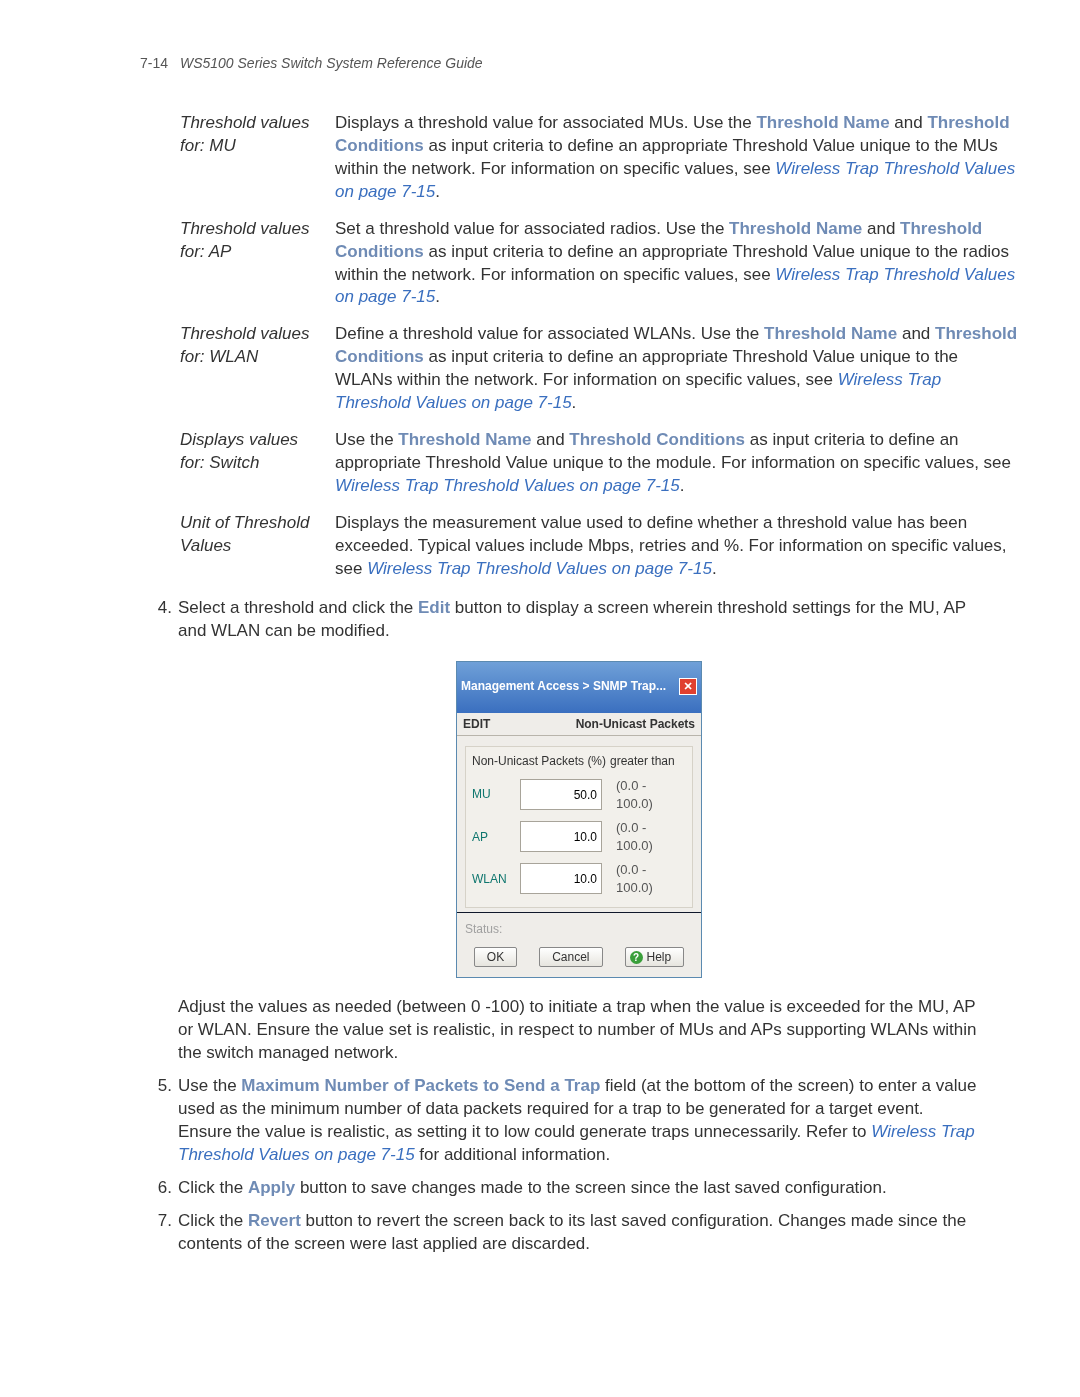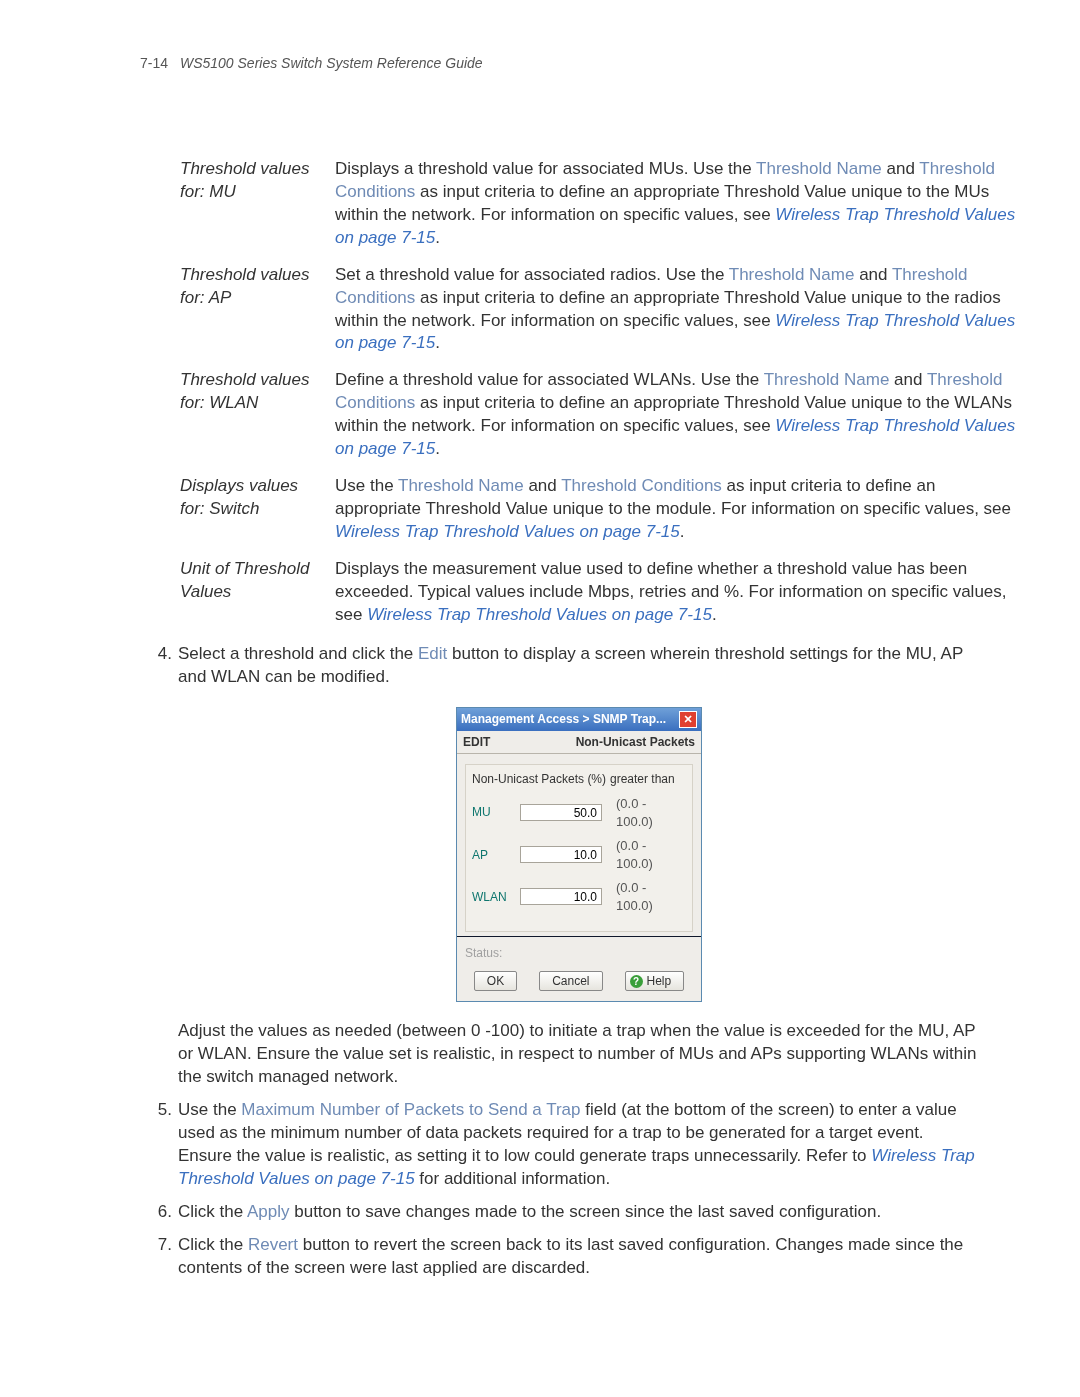--- a/index.html
+++ b/index.html
@@ -22,7 +22,7 @@
     font-size: 14px;
     color: #555555;
     font-style: italic;
-    margin-bottom: 85px;
+    margin-bottom: 39px;
   }
   .page-header .page-no {
     font-style: normal;

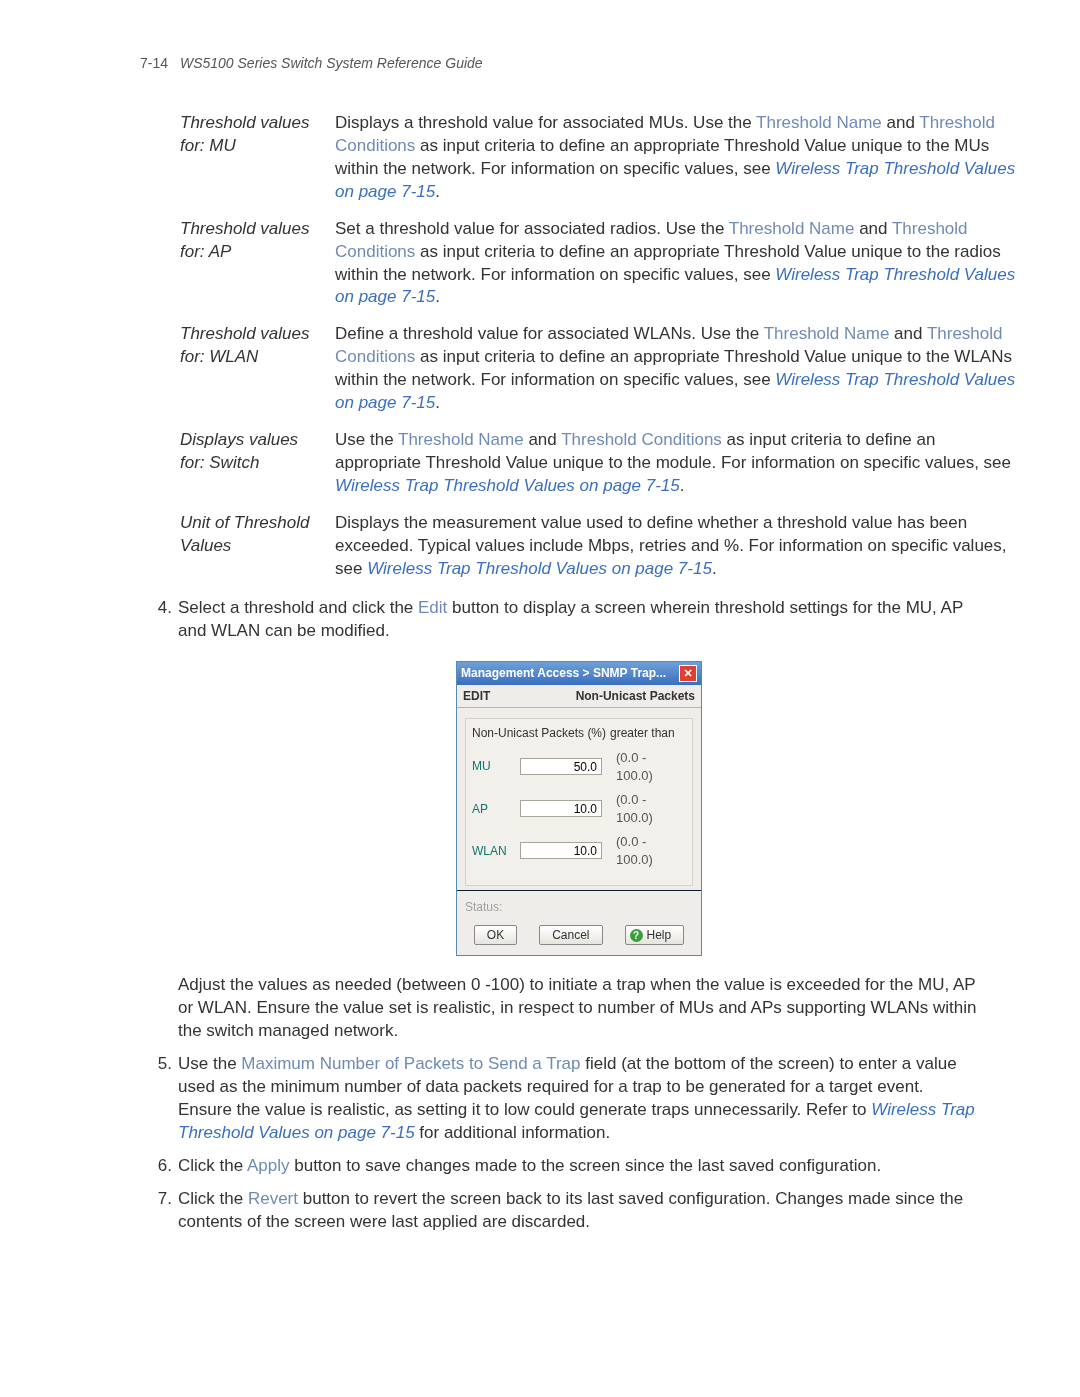--- a/index.html
+++ b/index.html
@@ -50,7 +50,7 @@
     color: #333333;
   }
   .bold-link {
-    font-weight: normal;
+    font-weight: bold;
     color: #6f8bb5;
   }
   .xref {

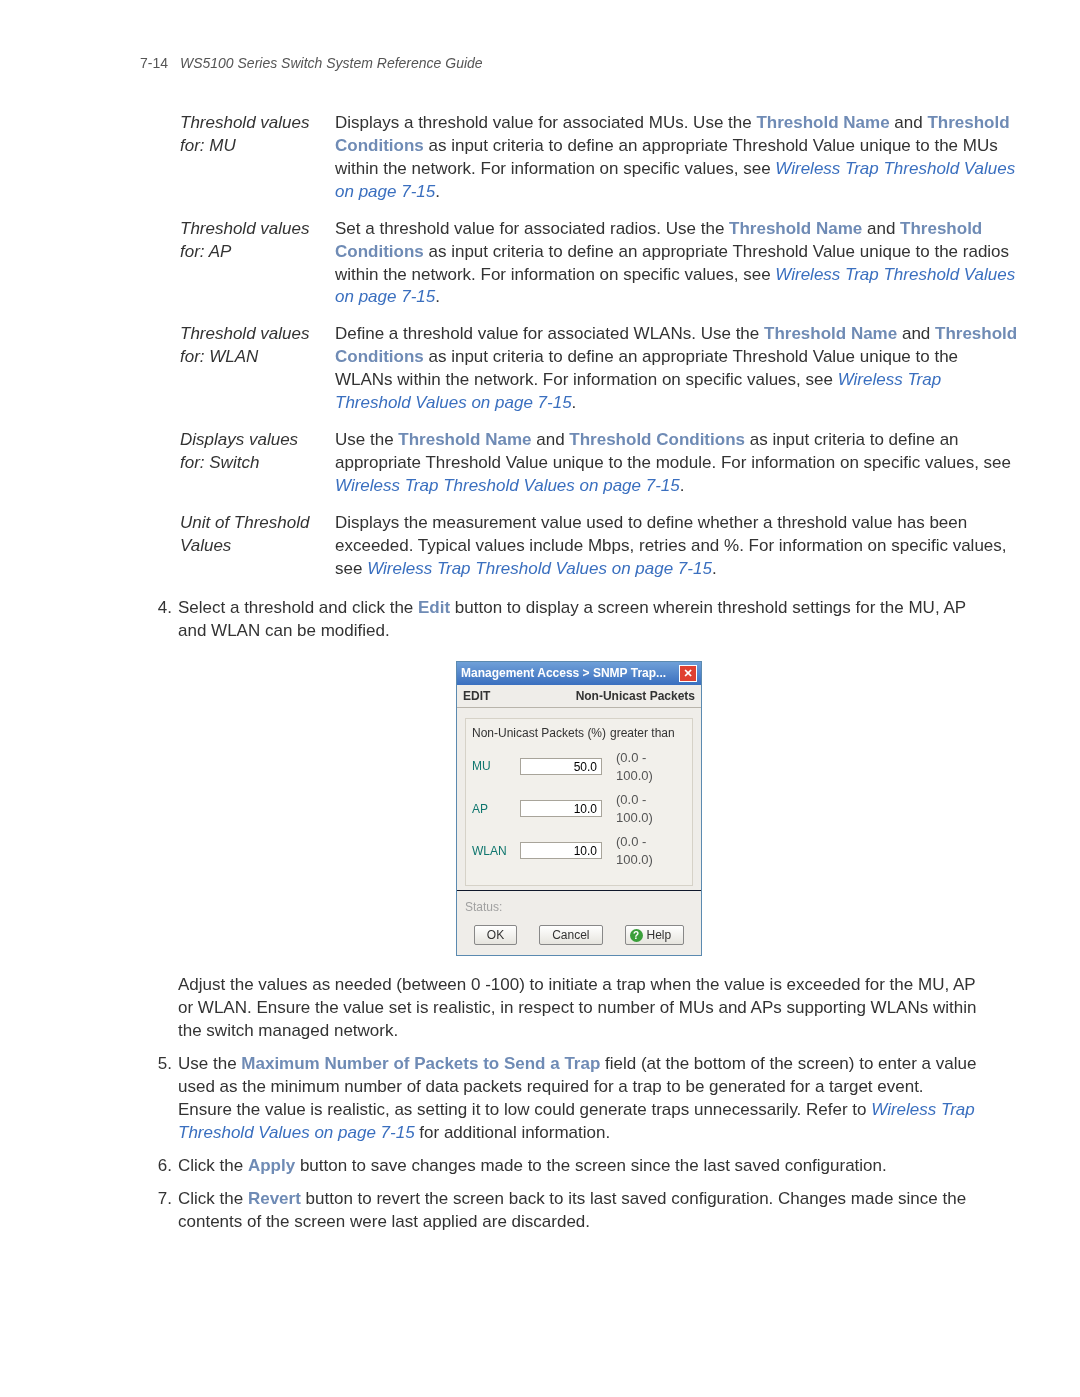--- a/index.html
+++ b/index.html
@@ -90,11 +90,11 @@
   .dialog-title {
     background: linear-gradient(#6fa0d8, #3a6fbf);
     color: #ffffff;
-    padding: 2px 4px;
+    padding: 16px 4px;
     font-weight: bold;
     display: flex;
     justify-content: space-between;
-    align-items: center;
+    align-items: flex-start;
     font-size: 12px;
     height: 19px;
   }

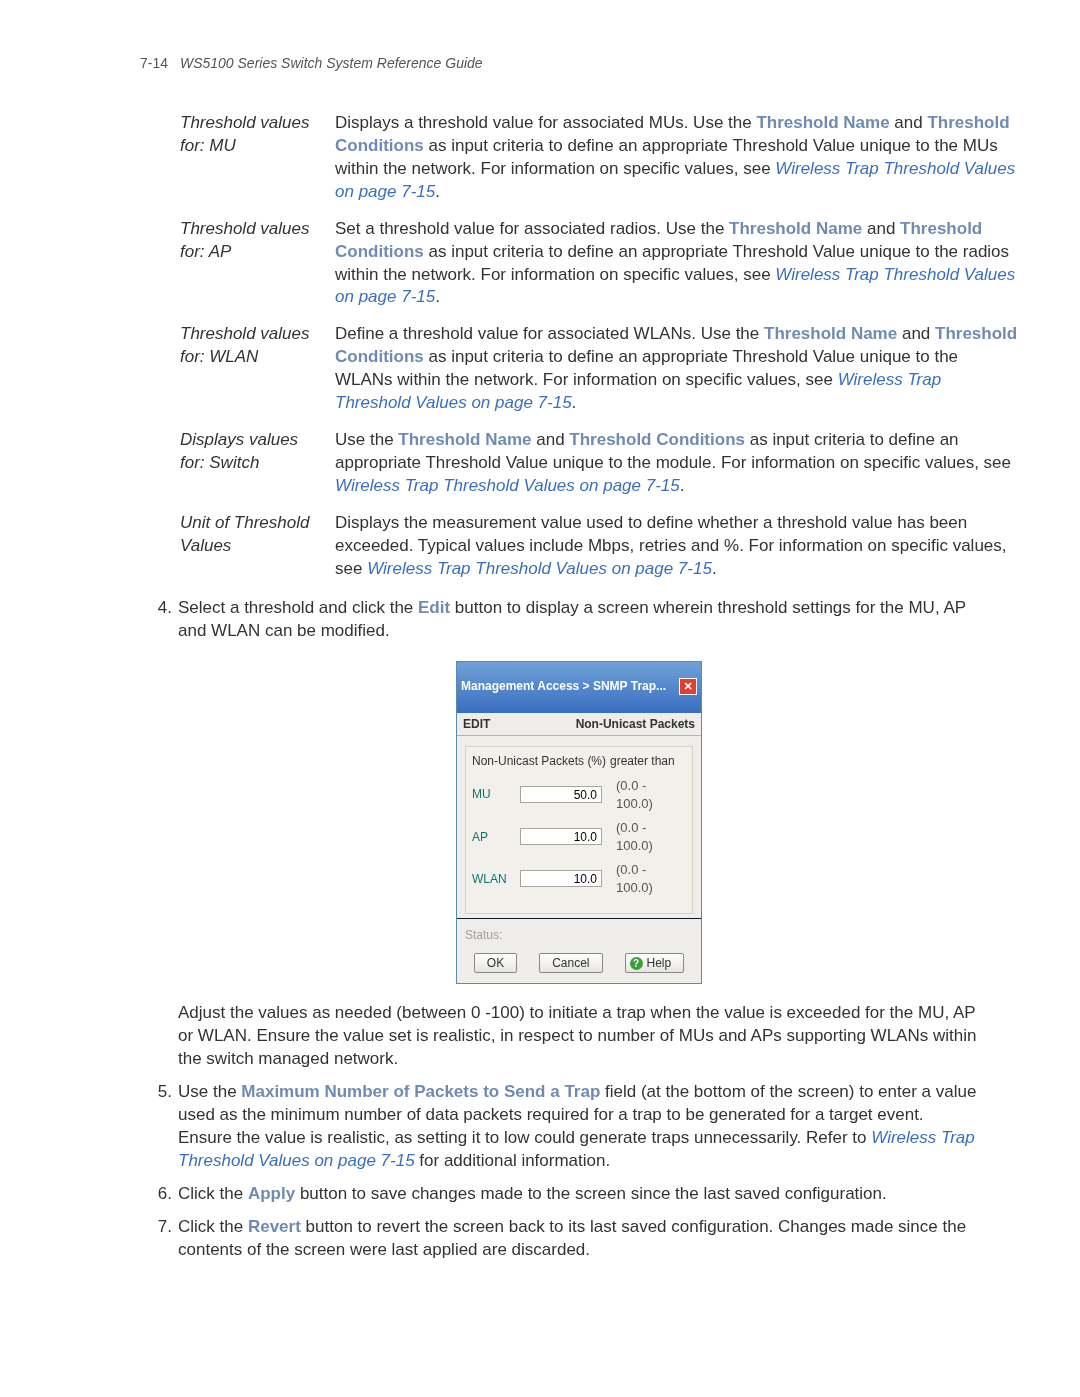--- a/index.html
+++ b/index.html
@@ -127,7 +127,7 @@
   .field-grid {
     border: 1px solid #d6d2c8;
     background: #f2f0eb;
-    padding: 6px 6px 10px 6px;
+    padding: 6px 6px 4px 6px;
   }
   .field-header {
     display: flex;

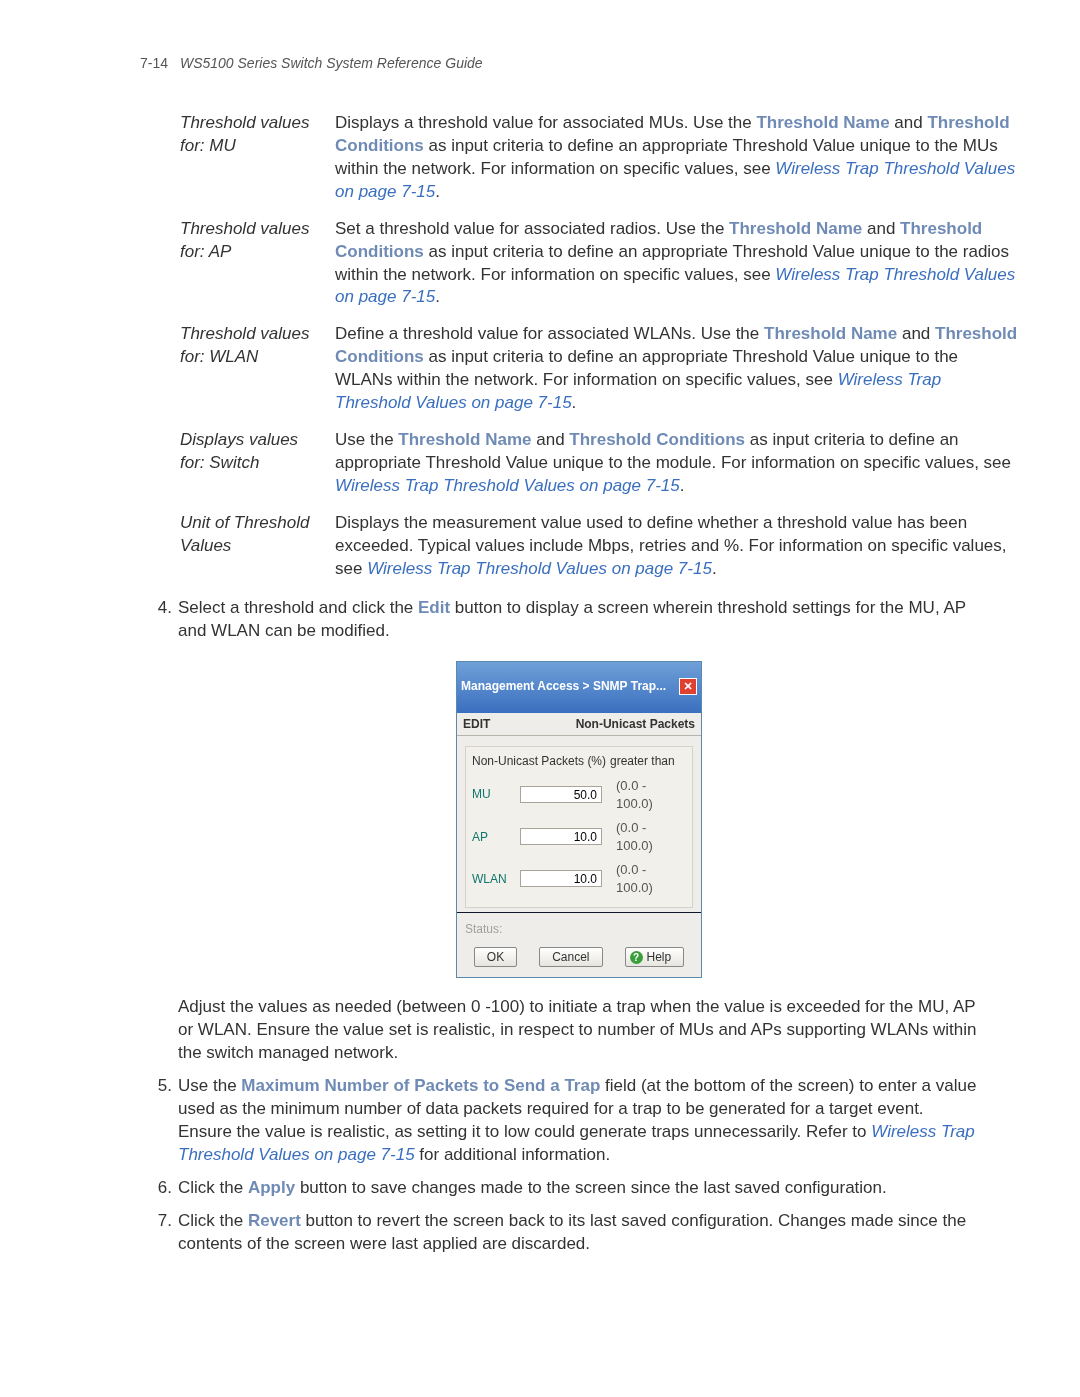--- a/index.html
+++ b/index.html
@@ -153,7 +153,7 @@
   }
   .field-row input {
     width: 82px;
-    height: 17px;
+    height: 31px;
     border: 1px solid #a8a49a;
     background: #ffffff;
     text-align: right;

